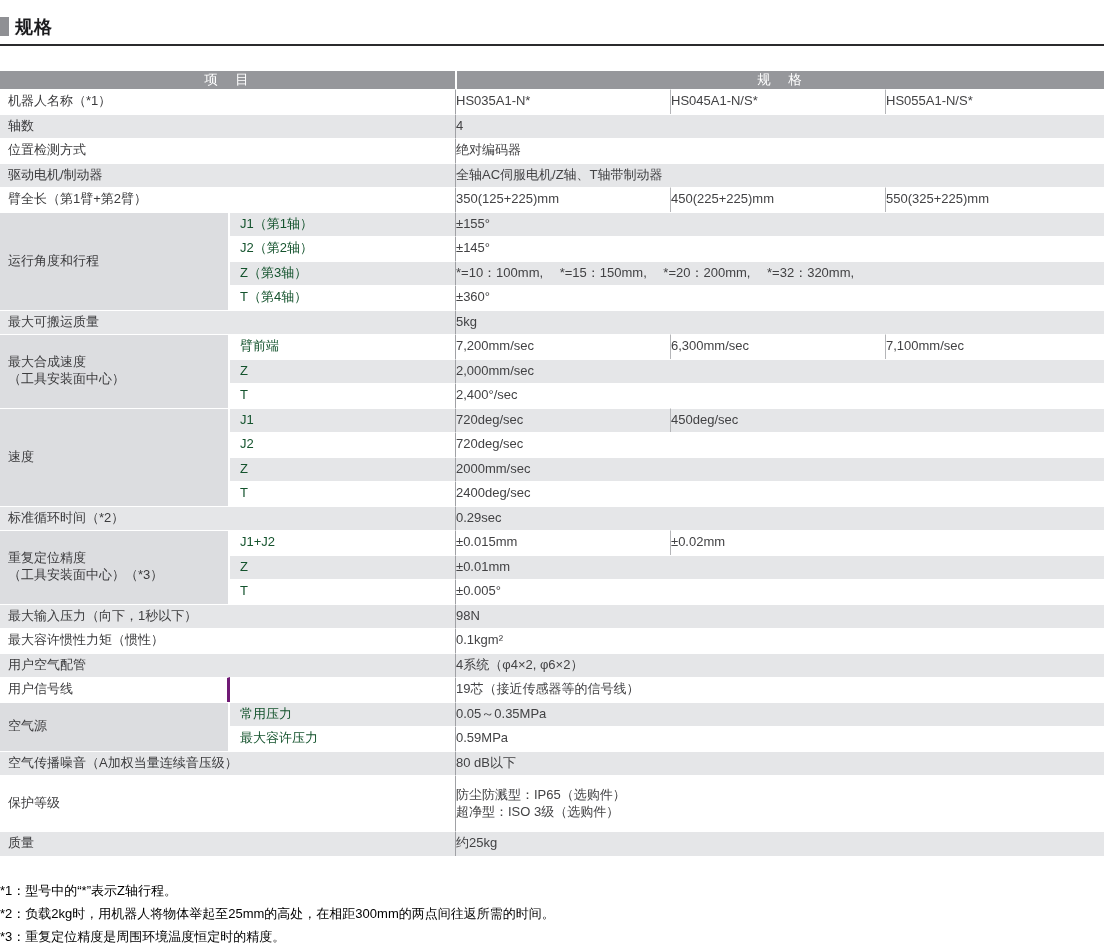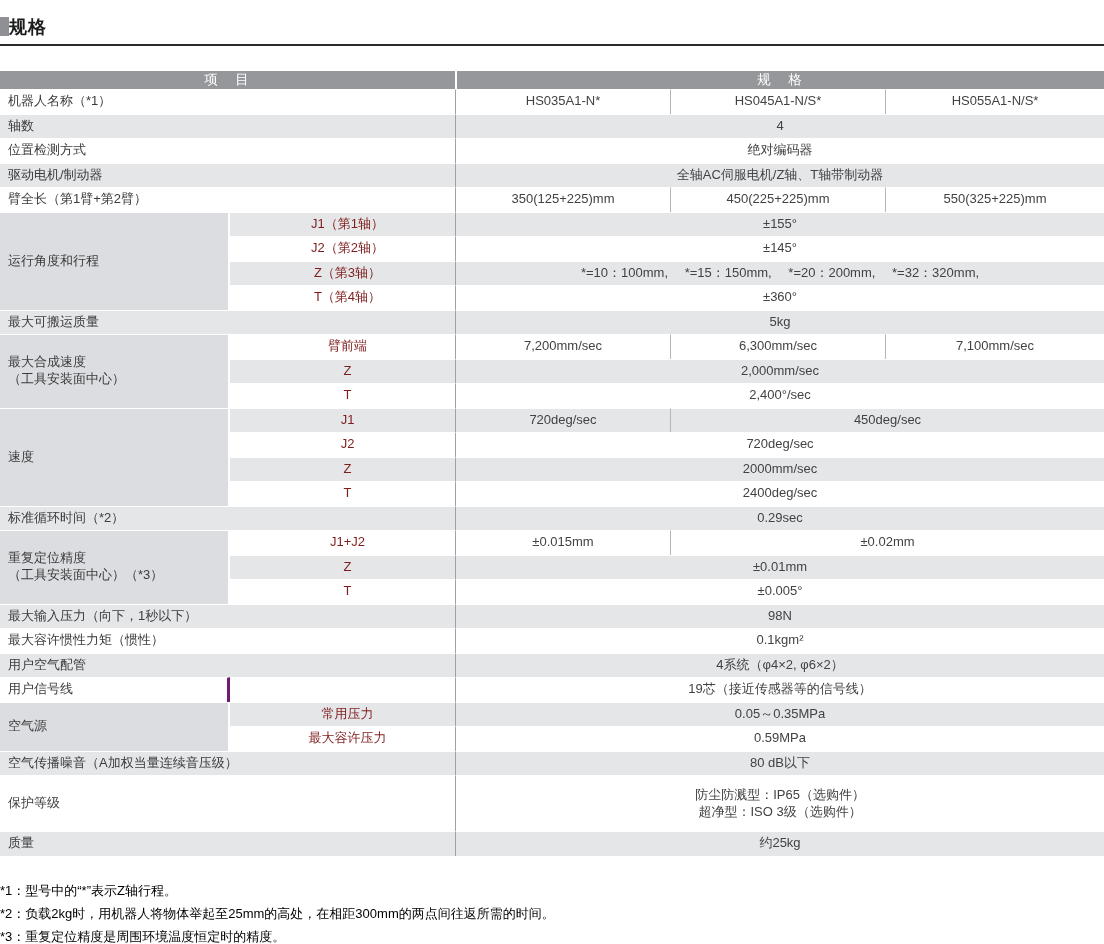--- a/index.html
+++ b/index.html
@@ -9,7 +9,7 @@
     font-family:"Liberation Sans","DejaVu Sans",sans-serif;
     color:#3d3d3f;
   }
-  .title-row { display:flex; align-items:center; gap:0; padding-top:13px; height:27px; padding-left:0; }
+  .title-row { display:flex; align-items:center; gap:6px; padding-top:13px; height:27px; padding-left:0; }
   .title-marker { width:9px; height:19px; background:#8f9094; display:inline-block; }
   .page-title { font-size:18px; font-weight:700; color:#1c1c1e; letter-spacing:1px; }
   .title-rule { border:none; border-top:2px solid #2b2b2d; margin-top:4px; width:1104px; }

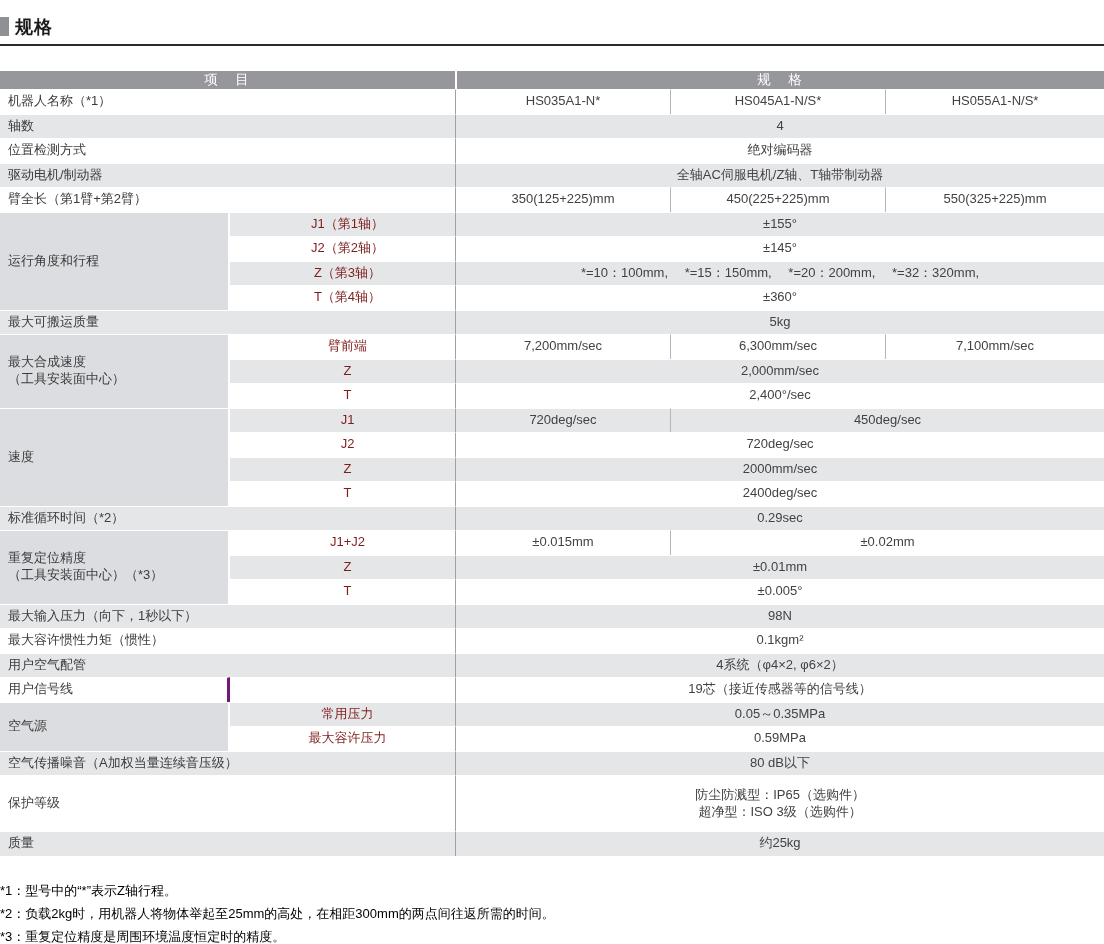--- a/index.html
+++ b/index.html
@@ -33,7 +33,7 @@
   td.item { text-align:left; padding-left:8px; color:#3b3b3d; }
   td.sub  { text-align:center; padding-left:10px; color:#7f1d1d; }
   tbody tr td.group { background:#dcdde0; border-right:2px solid #fff; padding-left:8px; text-align:left; color:#3b3b3d; }
-  td.val { text-align:center; color:#424244; border-left:1px solid #b4b5b8; }
+  td.val { text-align:left; color:#424244; border-left:1px solid #b4b5b8; }
   td.v1  { border-left:1px solid #a0a1a5; }
   td.item-split { border-right:3px solid #701a75;margin-left:31px; }
 

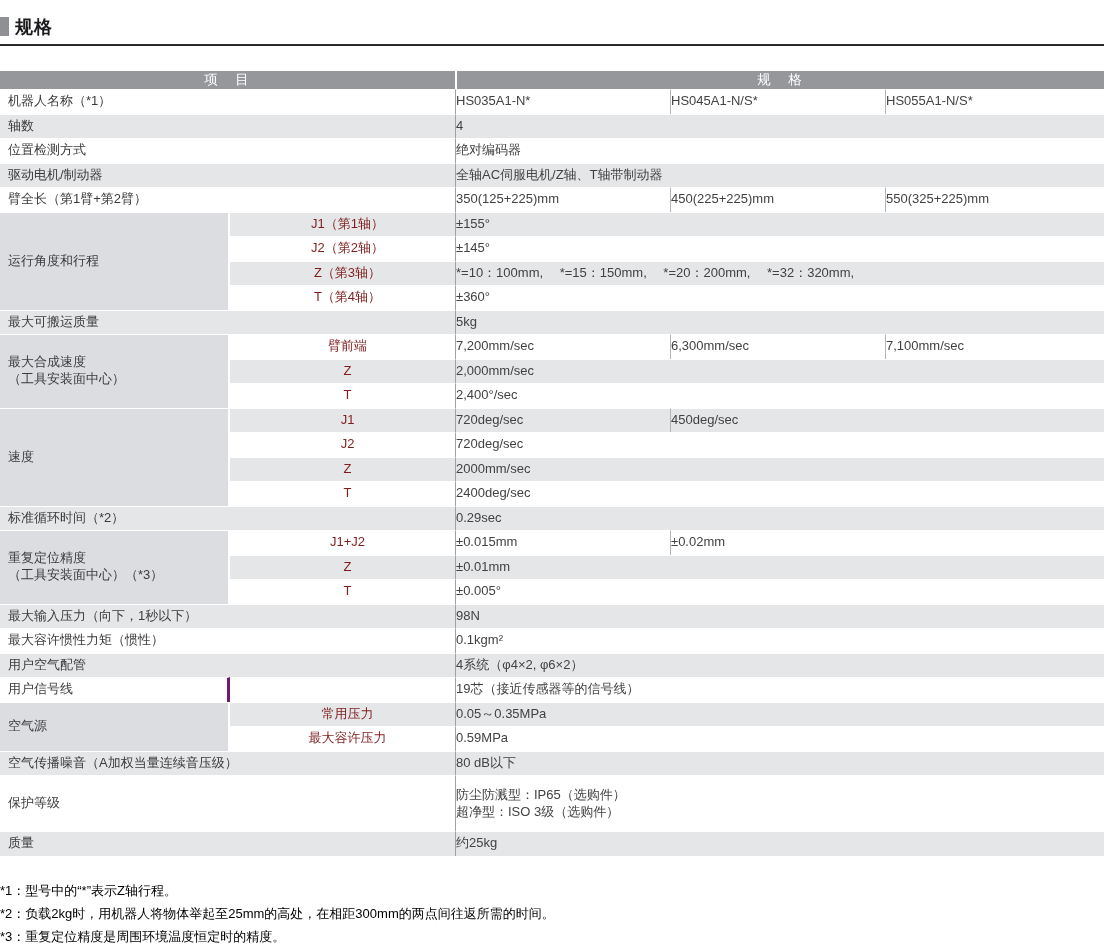--- a/index.html
+++ b/index.html
@@ -31,7 +31,7 @@
   tbody td { border-top:1px solid #fff; vertical-align:middle; white-space:pre-line; overflow:hidden; line-height:1.3; }
   tbody tr.g td { background:#e5e6e8; }
   td.item { text-align:left; padding-left:8px; color:#3b3b3d; }
-  td.sub  { text-align:center; padding-left:10px; color:#7f1d1d; }
+  td.sub  { text-align:left; padding-left:10px; color:#14532d; }
   tbody tr td.group { background:#dcdde0; border-right:2px solid #fff; padding-left:8px; text-align:left; color:#3b3b3d; }
   td.val { text-align:left; color:#424244; border-left:1px solid #b4b5b8; }
   td.v1  { border-left:1px solid #a0a1a5; }

